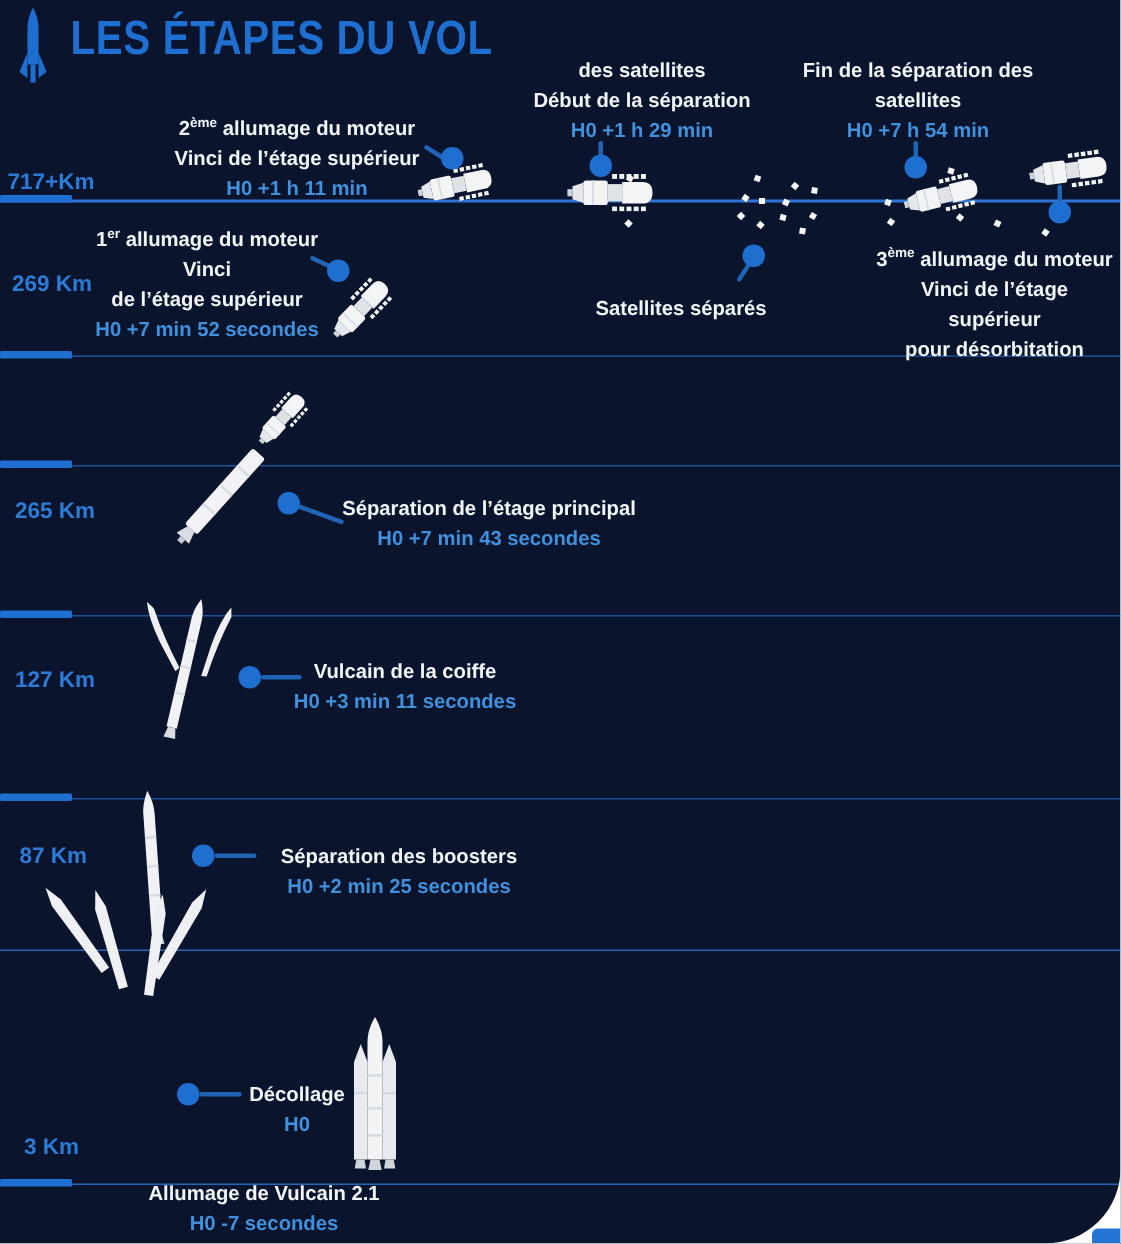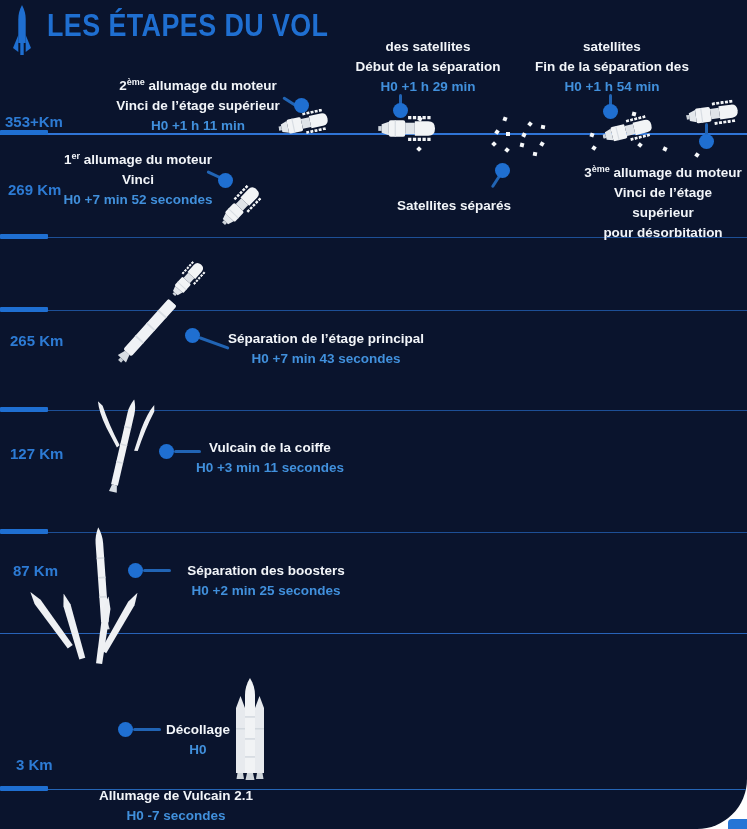--- a/index.html
+++ b/index.html
@@ -255,8 +255,8 @@
   </div>
 
   <div class="ev" style="left:534px;top:37px;width:156px">
+    <div>Fin de la séparation des</div>
     <div>satellites</div>
-    <div>Fin de la séparation des</div>
     <div class="time">H0 +1 h 54 min</div>
   </div>
 

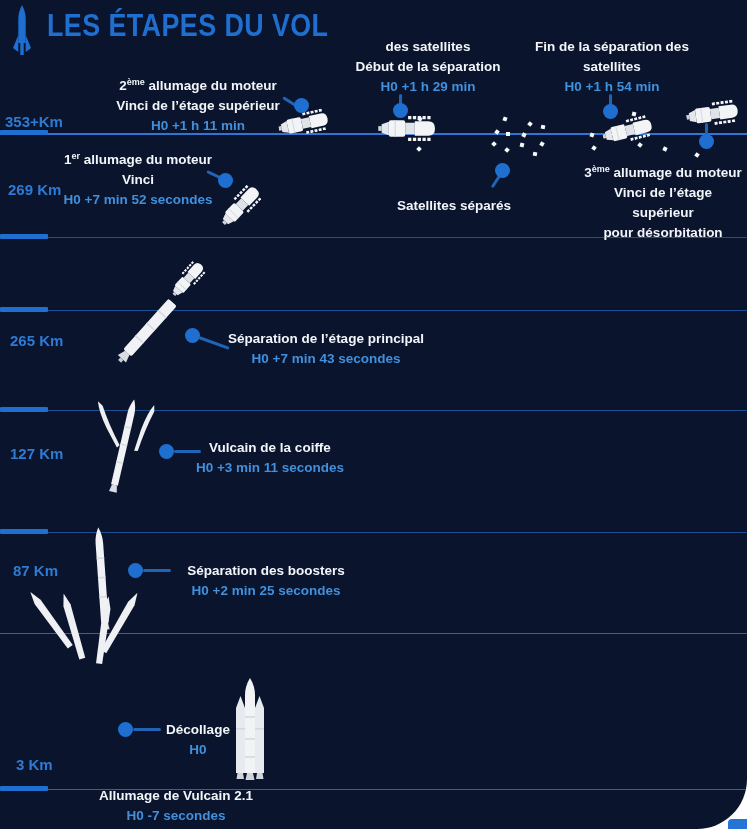--- a/index.html
+++ b/index.html
@@ -257,7 +257,7 @@
   <div class="ev" style="left:534px;top:37px;width:156px">
     <div>Fin de la séparation des</div>
     <div>satellites</div>
-    <div class="time">H0 +1 h 54 min</div>
+    <div class="time">H0 +7 h 54 min</div>
   </div>
 
   <div class="ev" style="left:48px;top:150px;width:180px">

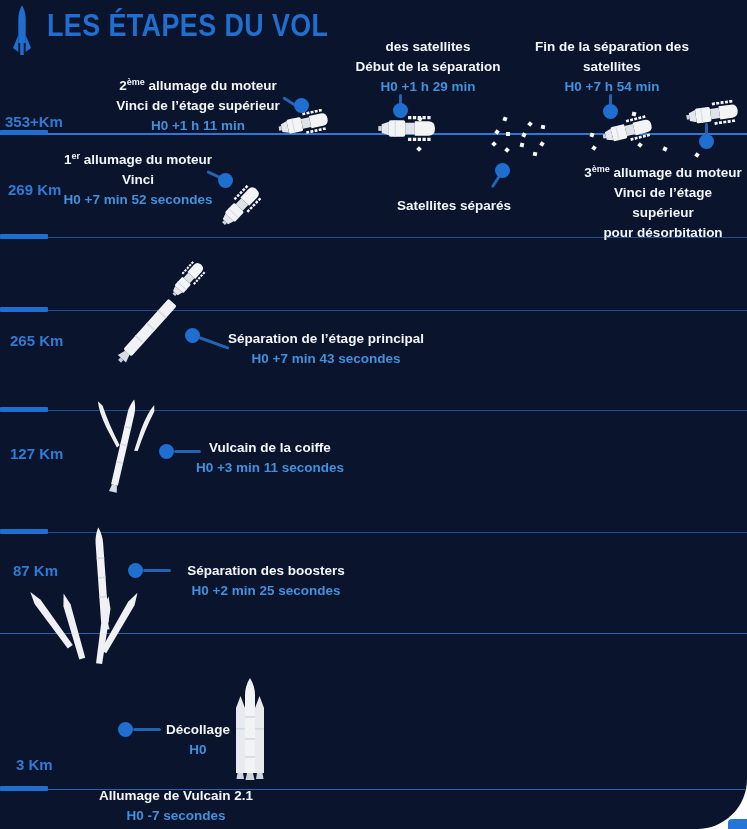--- a/index.html
+++ b/index.html
@@ -130,7 +130,7 @@
   <div class="tick" style="top:529px"></div>
   <div class="tick" style="top:786px"></div>
 
-  <div class="alt" style="left:5px;top:113px">353+Km</div>
+  <div class="alt" style="left:5px;top:113px">717+Km</div>
   <div class="alt" style="left:8px;top:181px">269 Km</div>
   <div class="alt" style="left:10px;top:332px">265 Km</div>
   <div class="alt" style="left:10px;top:445px">127 Km</div>

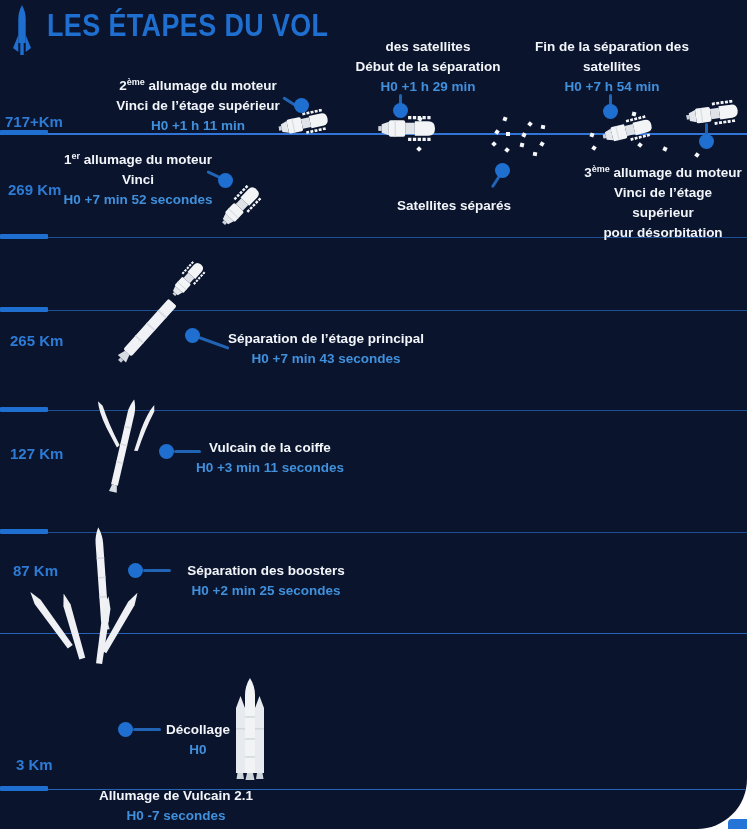--- a/index.html
+++ b/index.html
@@ -262,6 +262,7 @@
 
   <div class="ev" style="left:48px;top:150px;width:180px">
     <div><span>1</span><sup>er</sup><span> allumage du moteur Vinci</span></div>
+    <div>de l’étage supérieur</div>
     <div class="time">H0 +7 min 52 secondes</div>
   </div>
 

